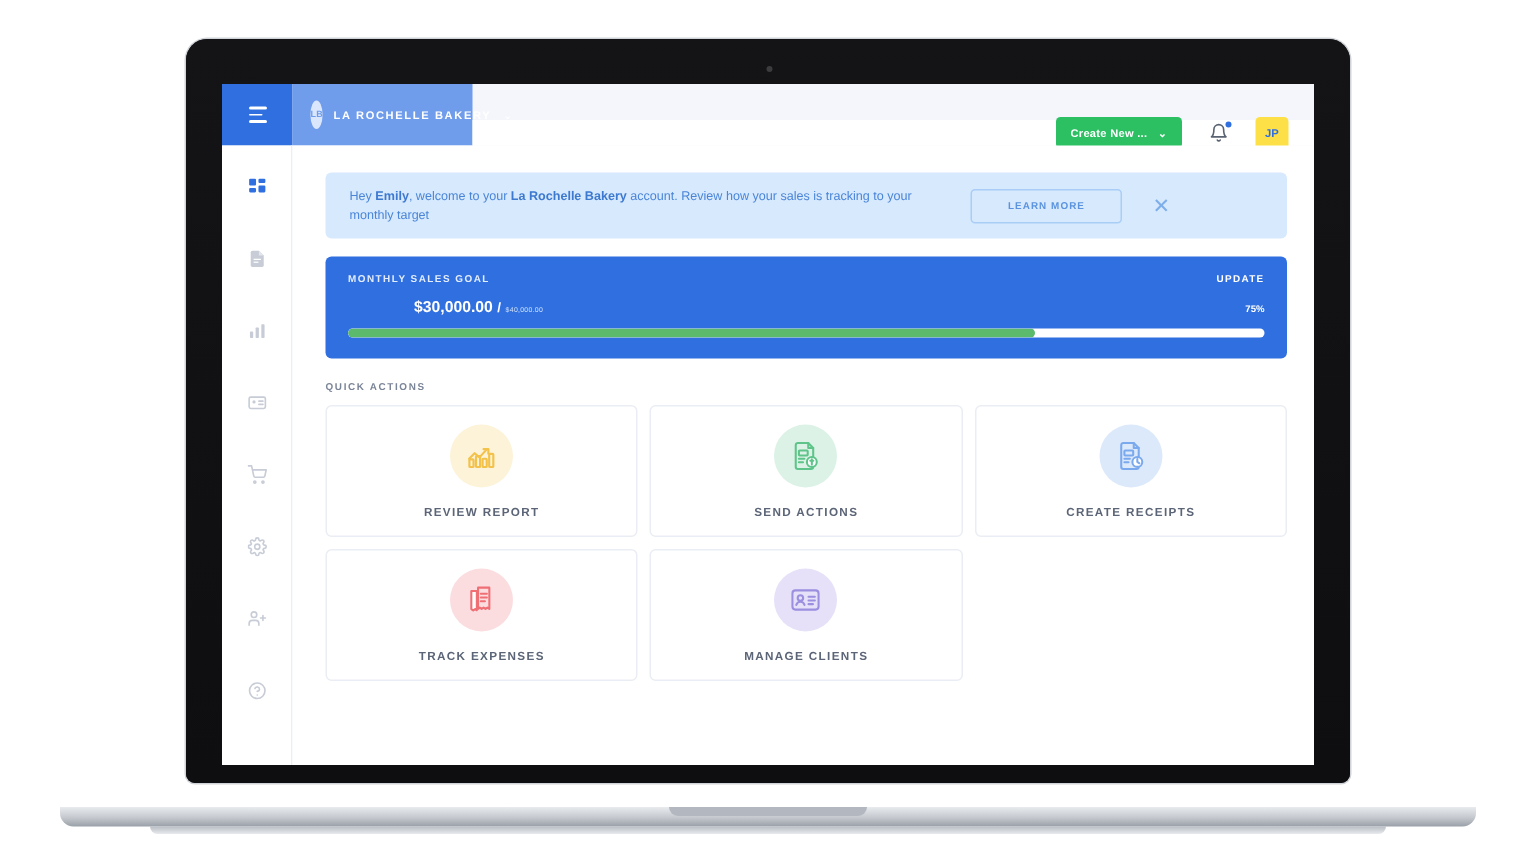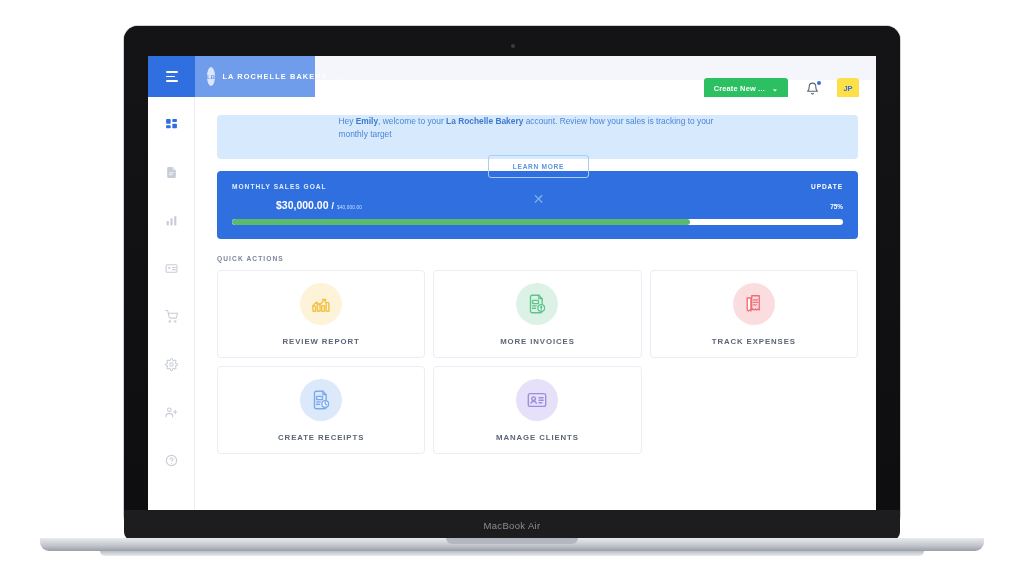--- a/index.html
+++ b/index.html
@@ -165,7 +165,6 @@
     display: flex; align-items: center;
     padding: 0 14px 0 16px;
     gap: 14px;
-    flex-direction: column;
   }
   .banner-text {
     flex: 1;

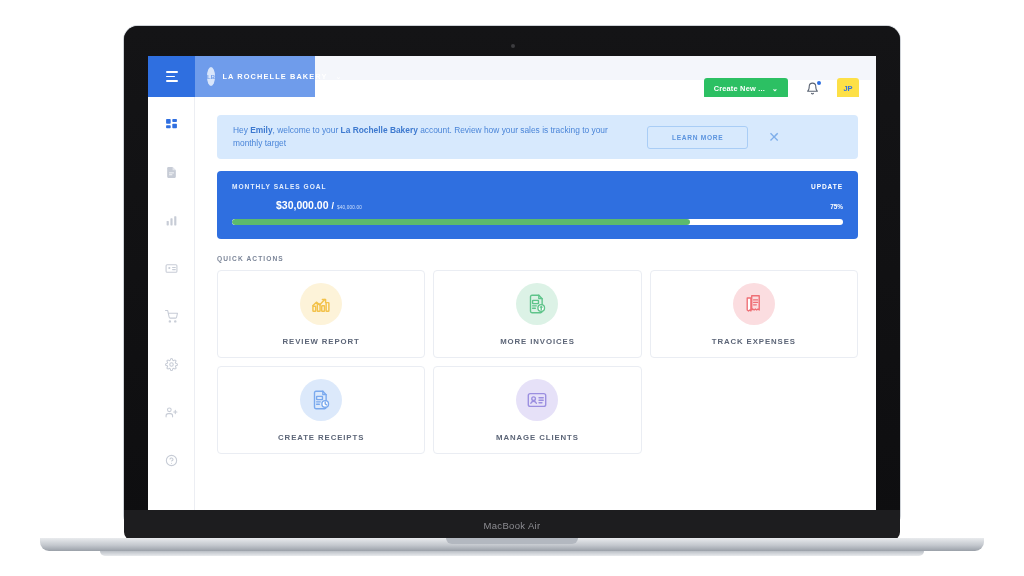--- a/index.html
+++ b/index.html
@@ -418,7 +418,7 @@
       <path d="M16.6 14.4v3.8M15.5 15.4h2.2"></path>
     </svg>
               </div>
-              <div class="qa-label">MORE INVOICES</div>
+              <div class="qa-label">SEND ACTIONS</div>
             </div>
             <div class="qa-card">
               <div class="qa-icon-circle" style="background: rgb(251, 221, 224);">

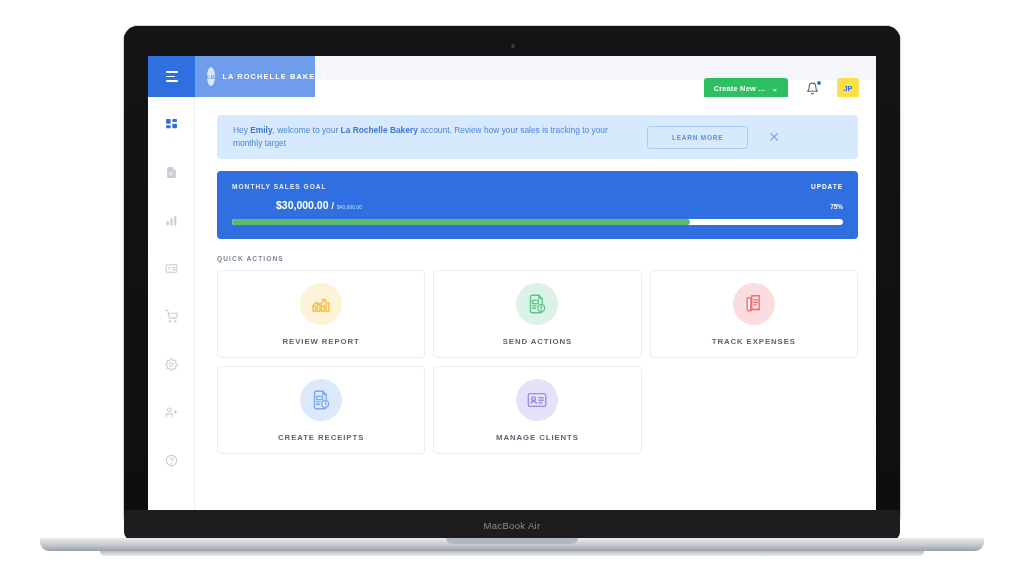--- a/index.html
+++ b/index.html
@@ -421,16 +421,6 @@
               <div class="qa-label">SEND ACTIONS</div>
             </div>
             <div class="qa-card">
-              <div class="qa-icon-circle" style="background: rgb(251, 221, 224);">
-    <svg width="22" height="22" viewBox="0 0 24 24" fill="none" stroke="#ef6f75" stroke-width="1.5" stroke-linecap="round" stroke-linejoin="round">
-      <path d="M9.5 3h8.2v15.5l-1.4-1-1.4 1-1.4-1-1.4 1-1.4-1-1.2.9z"></path>
-      <path d="M5.6 5.5h3v14l-1.2-.9-1.4 1-1.4-1V5.5z" fill="#fff"></path>
-      <path d="M11.5 7.5h4.4M11.5 10.2h4.4M11.5 12.9h3"></path>
-    </svg>
-              </div>
-              <div class="qa-label">TRACK EXPENSES</div>
-            </div>
-            <div class="qa-card">
               <div class="qa-icon-circle" style="background: rgb(220, 233, 251);">
     <svg width="22" height="22" viewBox="0 0 24 24" fill="none" stroke="#7aa9ee" stroke-width="1.5" stroke-linecap="round" stroke-linejoin="round">
       <path d="M14 2.5H6.5a1.6 1.6 0 0 0-1.6 1.6v15.8a1.6 1.6 0 0 0 1.6 1.6H16a1.6 1.6 0 0 0 1.6-1.6V6.2z"></path>
@@ -444,6 +434,16 @@
               <div class="qa-label">CREATE RECEIPTS</div>
             </div>
             <div class="qa-card">
+              <div class="qa-icon-circle" style="background: rgb(251, 221, 224);">
+    <svg width="22" height="22" viewBox="0 0 24 24" fill="none" stroke="#ef6f75" stroke-width="1.5" stroke-linecap="round" stroke-linejoin="round">
+      <path d="M9.5 3h8.2v15.5l-1.4-1-1.4 1-1.4-1-1.4 1-1.4-1-1.2.9z"></path>
+      <path d="M5.6 5.5h3v14l-1.2-.9-1.4 1-1.4-1V5.5z" fill="#fff"></path>
+      <path d="M11.5 7.5h4.4M11.5 10.2h4.4M11.5 12.9h3"></path>
+    </svg>
+              </div>
+              <div class="qa-label">TRACK EXPENSES</div>
+            </div>
+            <div class="qa-card">
               <div class="qa-icon-circle" style="background: rgb(230, 225, 248);">
     <svg width="22" height="22" viewBox="0 0 24 24" fill="none" stroke="#9b8fe0" stroke-width="1.5" stroke-linecap="round" stroke-linejoin="round">
       <rect x="2.5" y="5" width="19" height="14" rx="2.2"></rect>

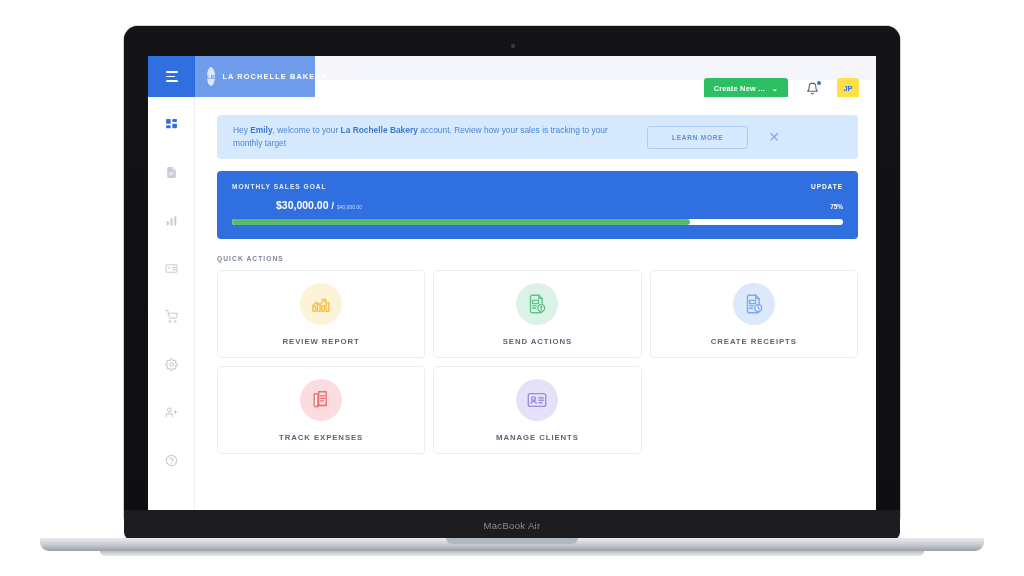--- a/index.html
+++ b/index.html
@@ -460,9 +460,6 @@
     </div>
   </div>
 
-  <div class="laptop-chinwrap">
-    <span class="chin-label">MacBook Air</span>
-  </div>
   <div class="laptop-base"></div>
   <div class="laptop-foot"></div>
 

